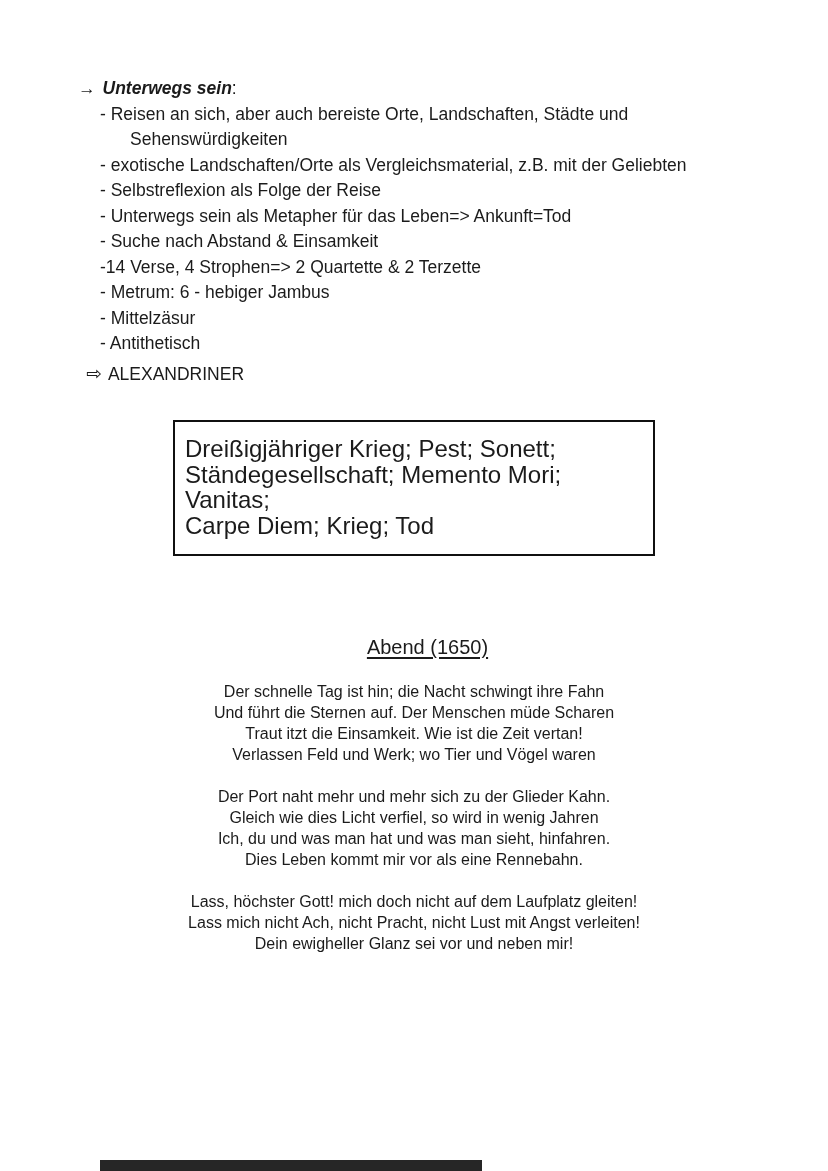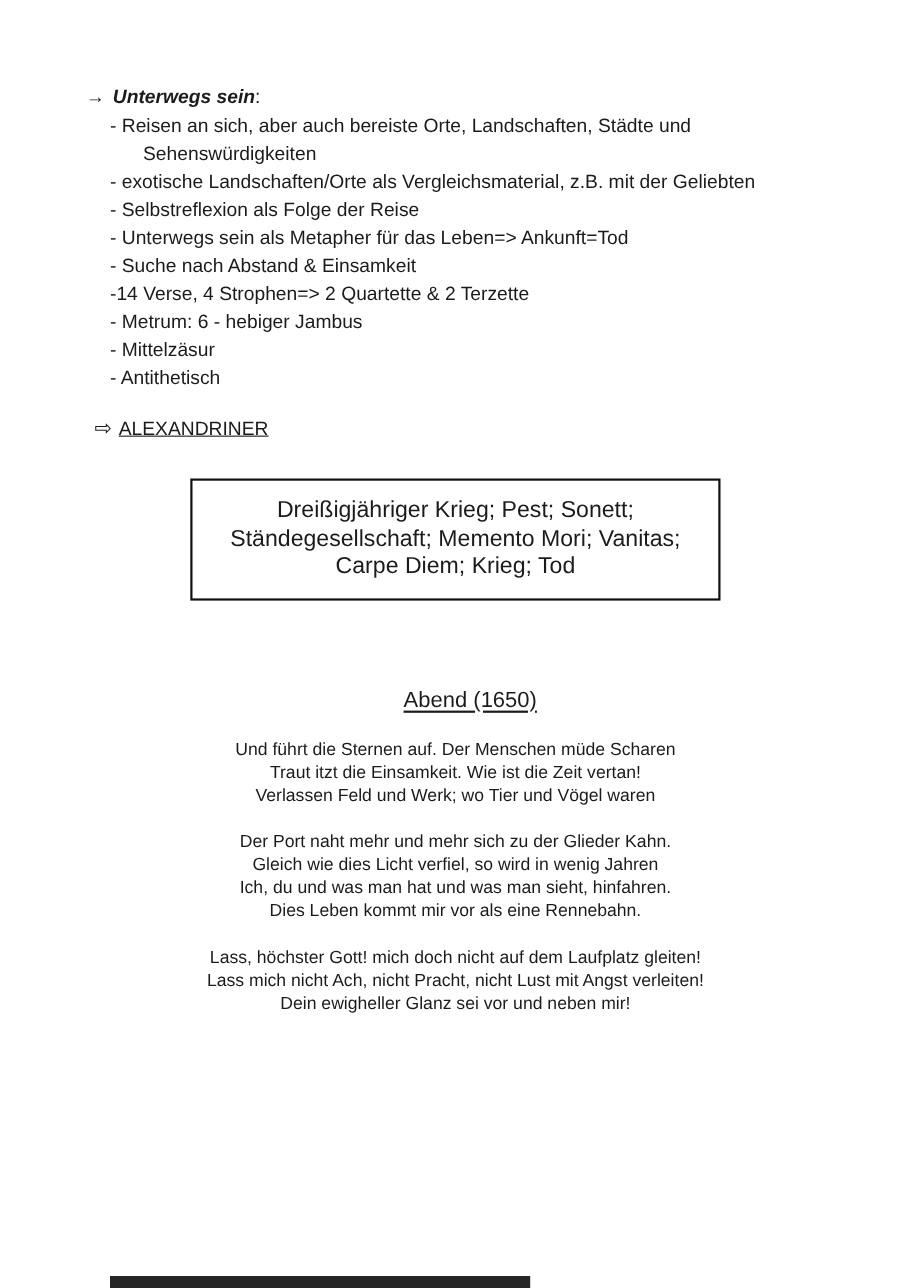--- a/index.html
+++ b/index.html
@@ -31,7 +31,7 @@
     max-width: 625px;
   }
   .topic-form { margin-top: 3px; }
-  .conclusion { margin-top: 20px; margin-left: 8px; text-decoration: underline; }
+  .conclusion { margin-top: 4px; margin-left: 8px; }
   .dbl-arrow { display: inline-block; margin-right: 6px; font-size: 19px; }
 
   

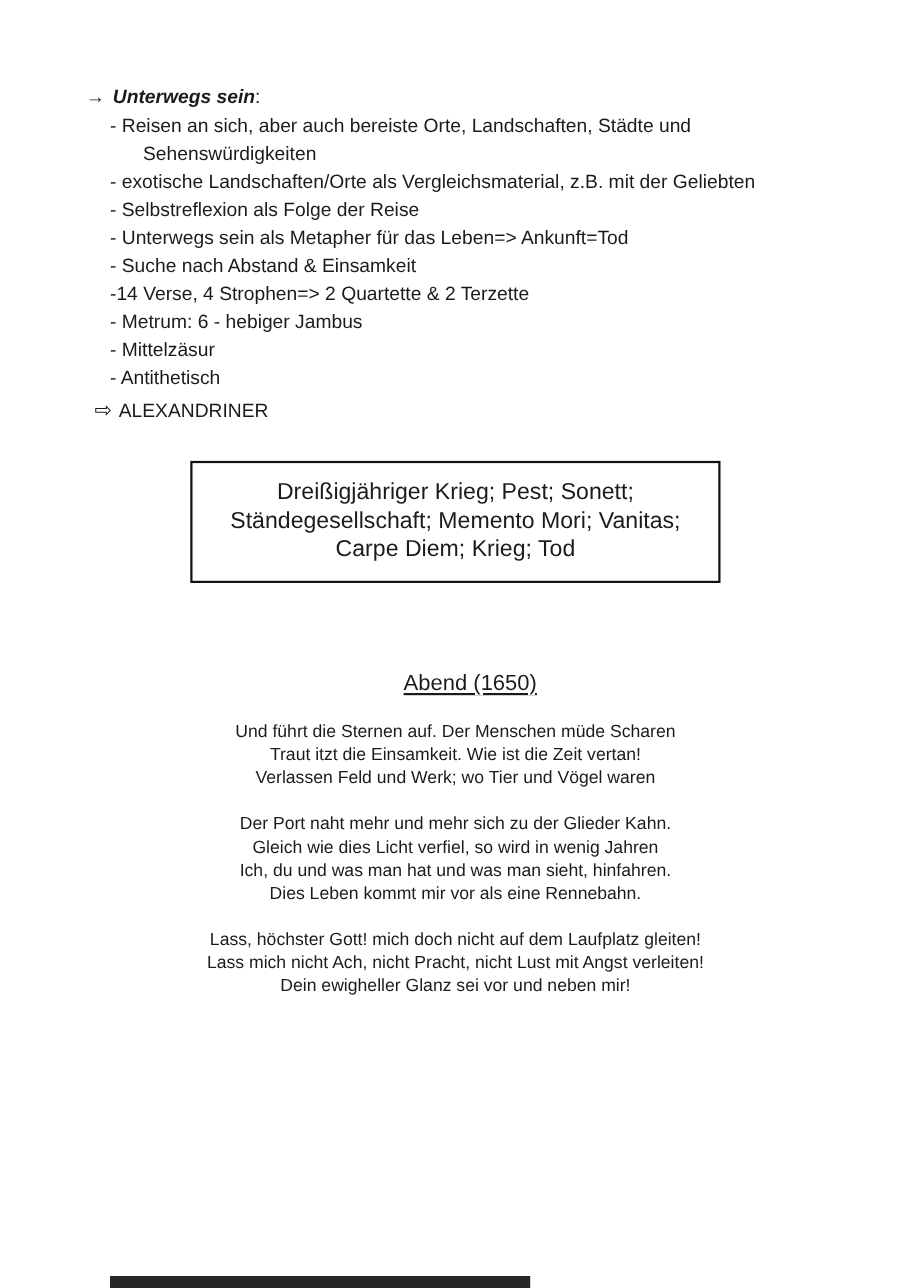--- a/index.html
+++ b/index.html
@@ -40,9 +40,8 @@
     width: 458px;
     margin: 33px auto 0;
     border: 2.5px solid #101010;
-    text-align: center;
     padding: 14px 10px 16px;
-    font-size: 21px;
+    font-size: 24px;
     line-height: 25.5px;
   }
 

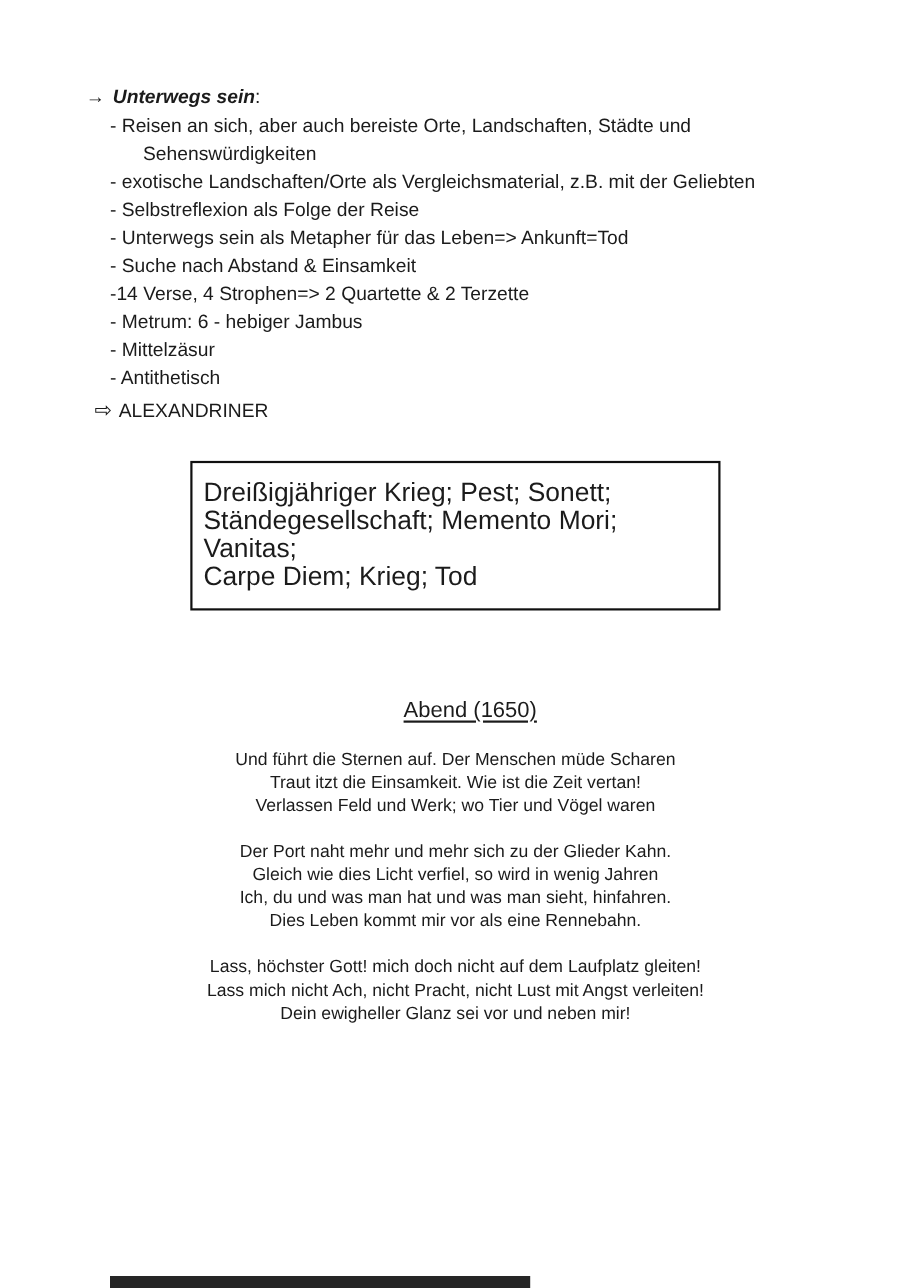--- a/index.html
+++ b/index.html
@@ -107,6 +107,7 @@
     </div>
 
     <div class="stanza">
+      <div class="poem-line">Der schnelle Tag ist hin; die Nacht schwingt ihre Fahn</div>
       <div class="poem-line">Und führt die Sternen auf. Der Menschen müde Scharen</div>
       <div class="poem-line">Traut itzt die Einsamkeit. Wie ist die Zeit vertan!</div>
       <div class="poem-line">Verlassen Feld und Werk; wo Tier und Vögel waren</div>

